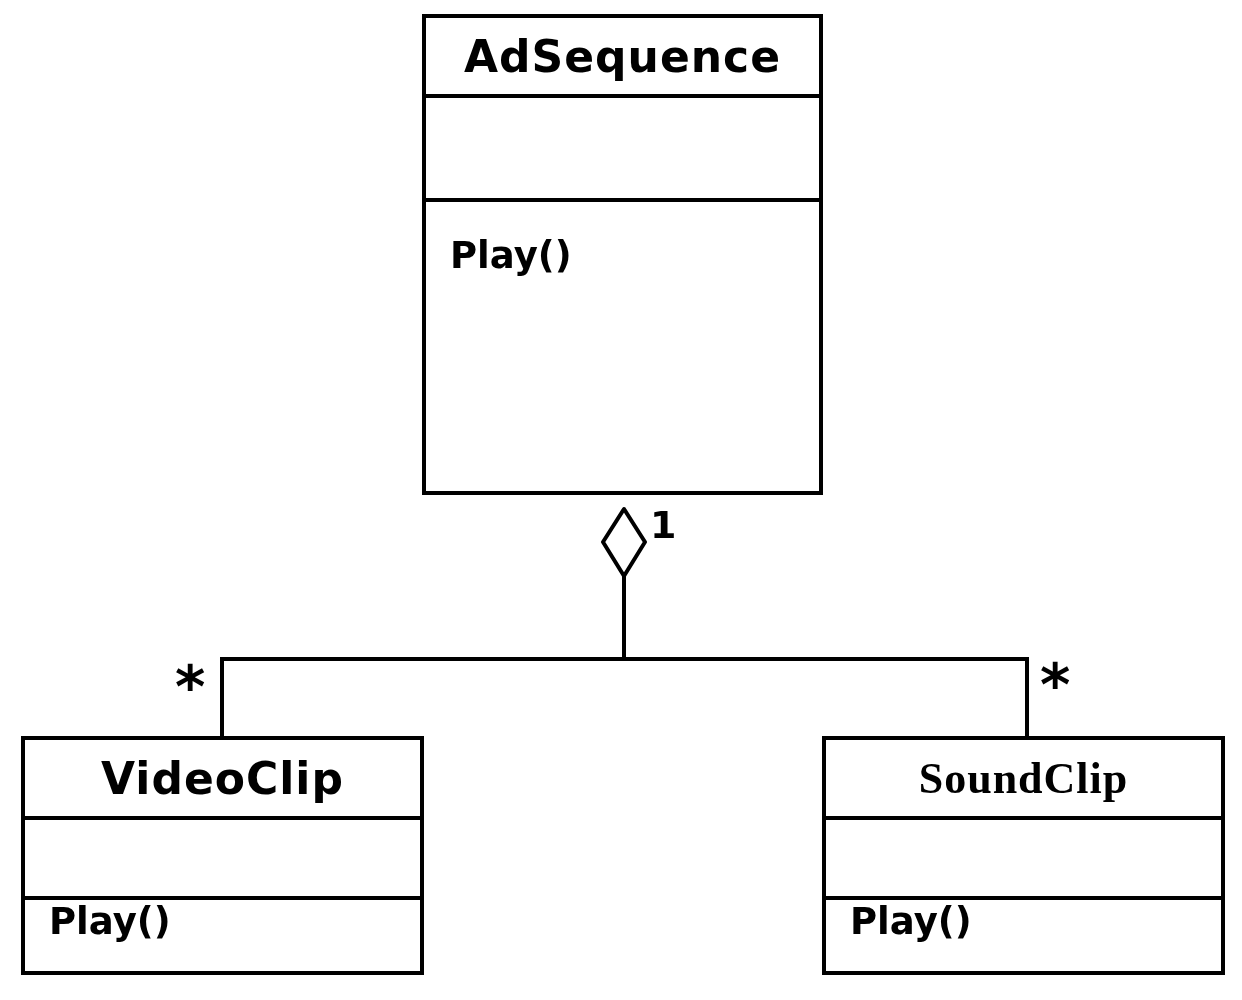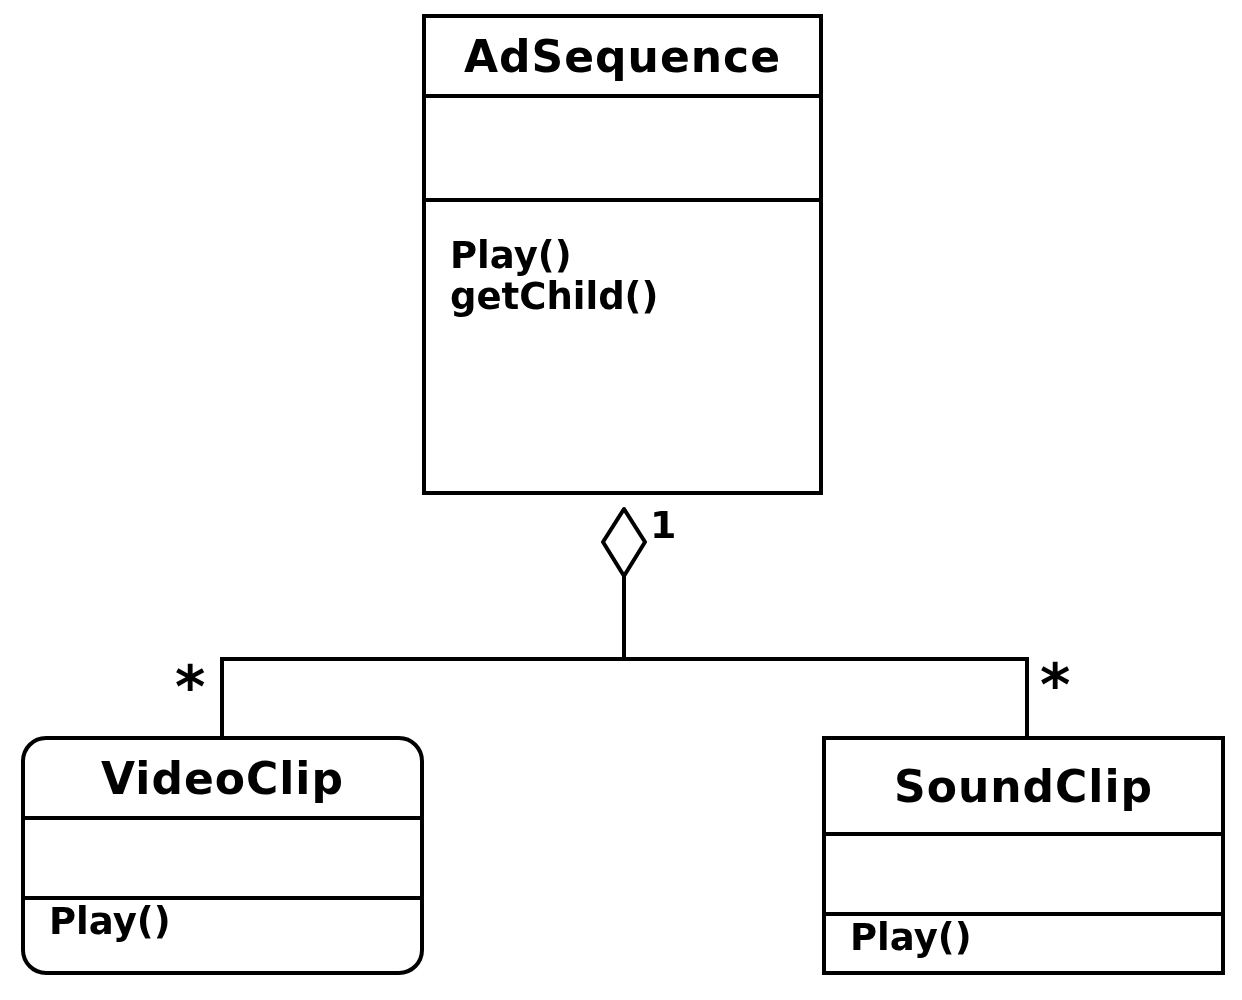--- a/index.html
+++ b/index.html
@@ -94,7 +94,6 @@
     </div>
     <div class="compartment methods-compartment">
       <div class="method-item">Play()</div>
-      <div class="method-item">getChild()</div>
     </div>
   </div>
 

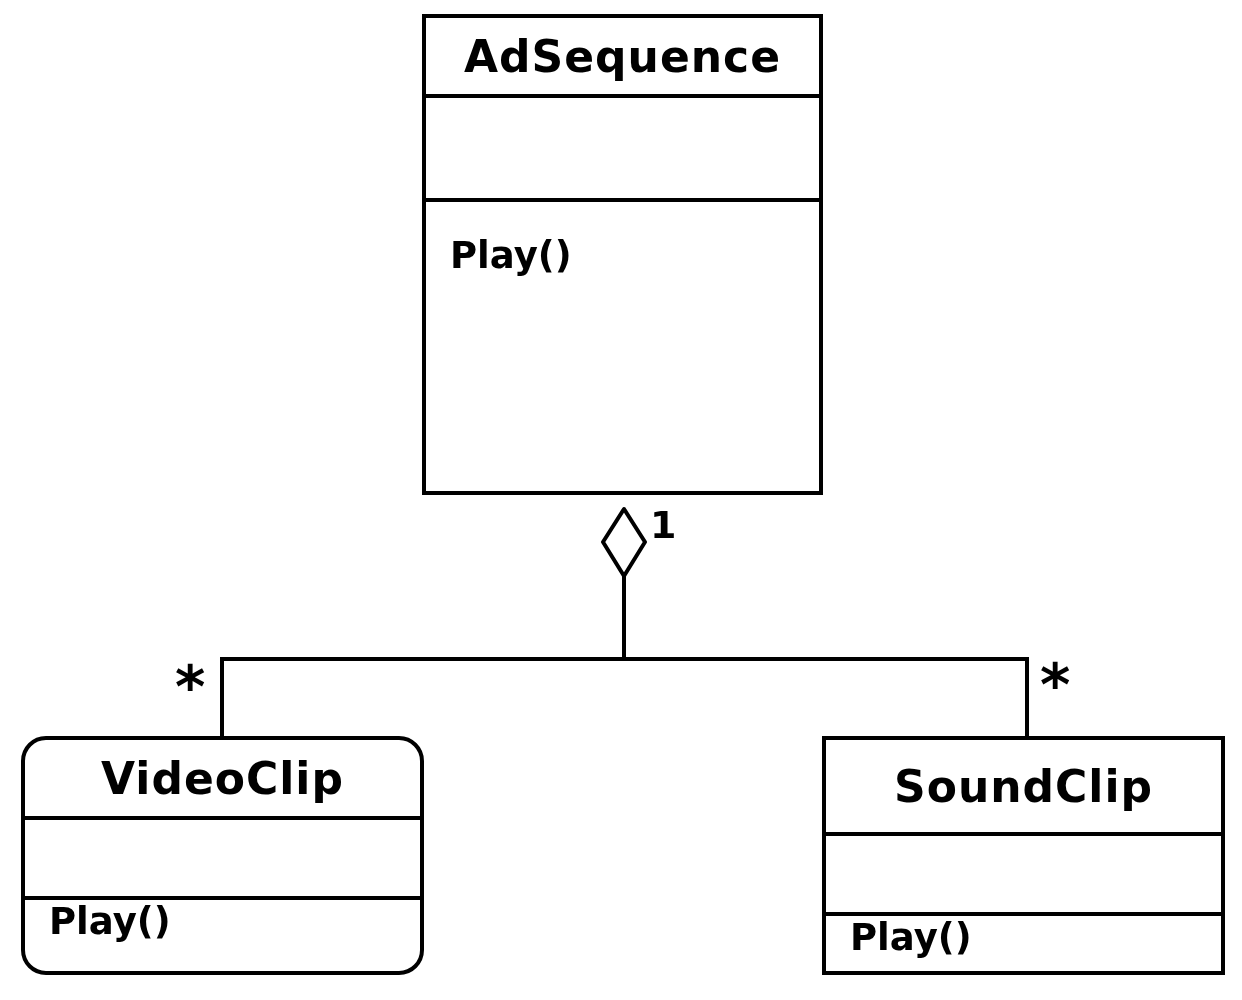--- a/index.html
+++ b/index.html
@@ -97,7 +97,7 @@
     </div>
   </div>
 
-  <div class="uml-class" style="left:21px; top:736px; width:403px; height:239px;border-radius:25px;">
+  <div class="uml-class" style="left:21px; top:736px; width:403px; height:239px;">
     <div class="compartment title-compartment" style="height:80px;">
       <span>VideoClip</span>
     </div>

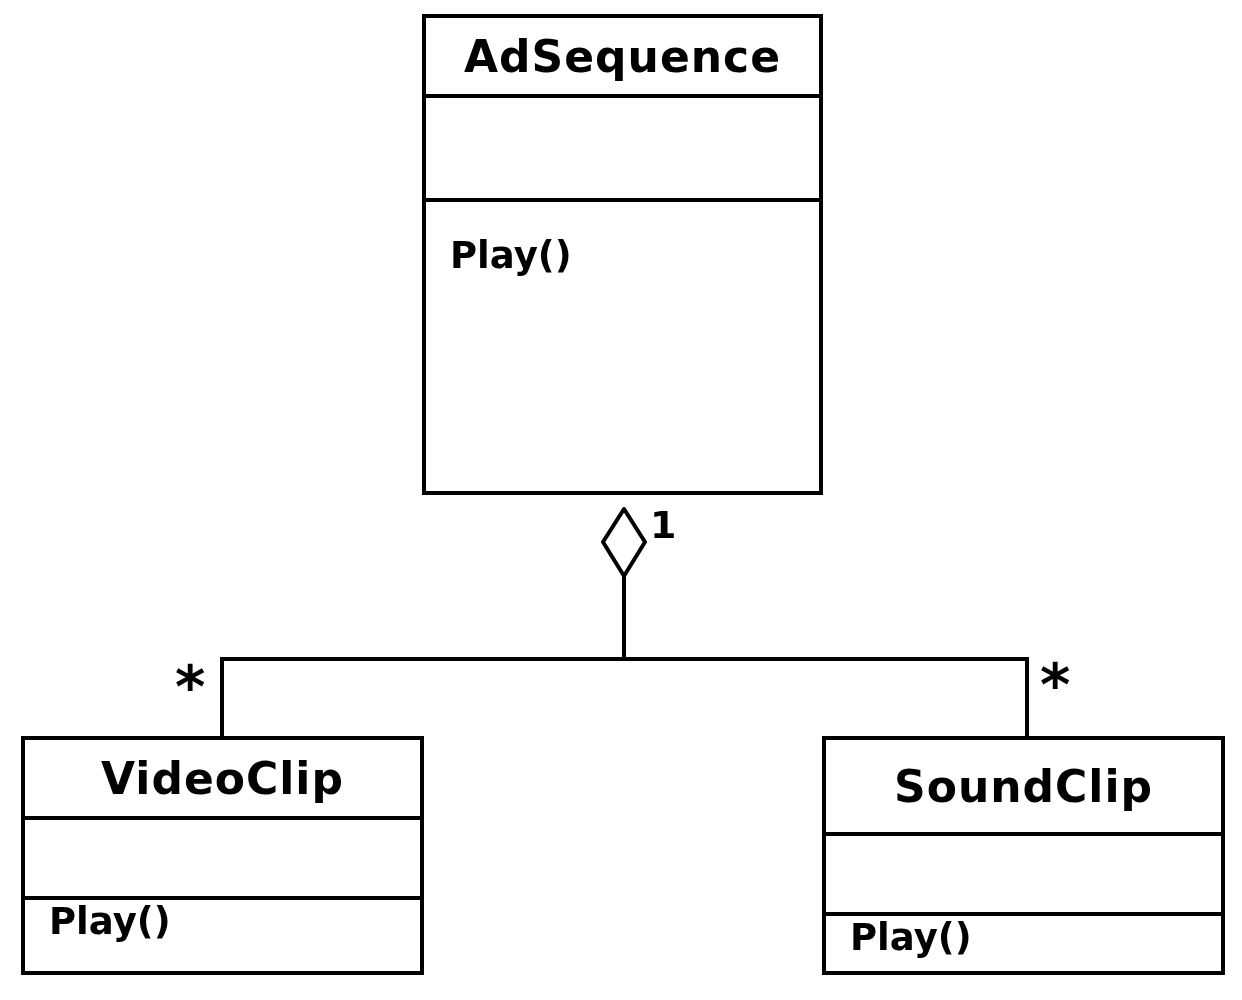--- a/index.html
+++ b/index.html
@@ -110,7 +110,7 @@
   </div>
 
   <div class="uml-class" style="left:822px; top:736px; width:403px; height:239px;">
-    <div class="compartment title-compartment" style="height:96px;">
+    <div class="compartment title-compartment" style="height:80px;font-family:Liberation Serif, serif;">
       <span>SoundClip</span>
     </div>
     <div class="compartment attrs-compartment" style="height:80px;">

